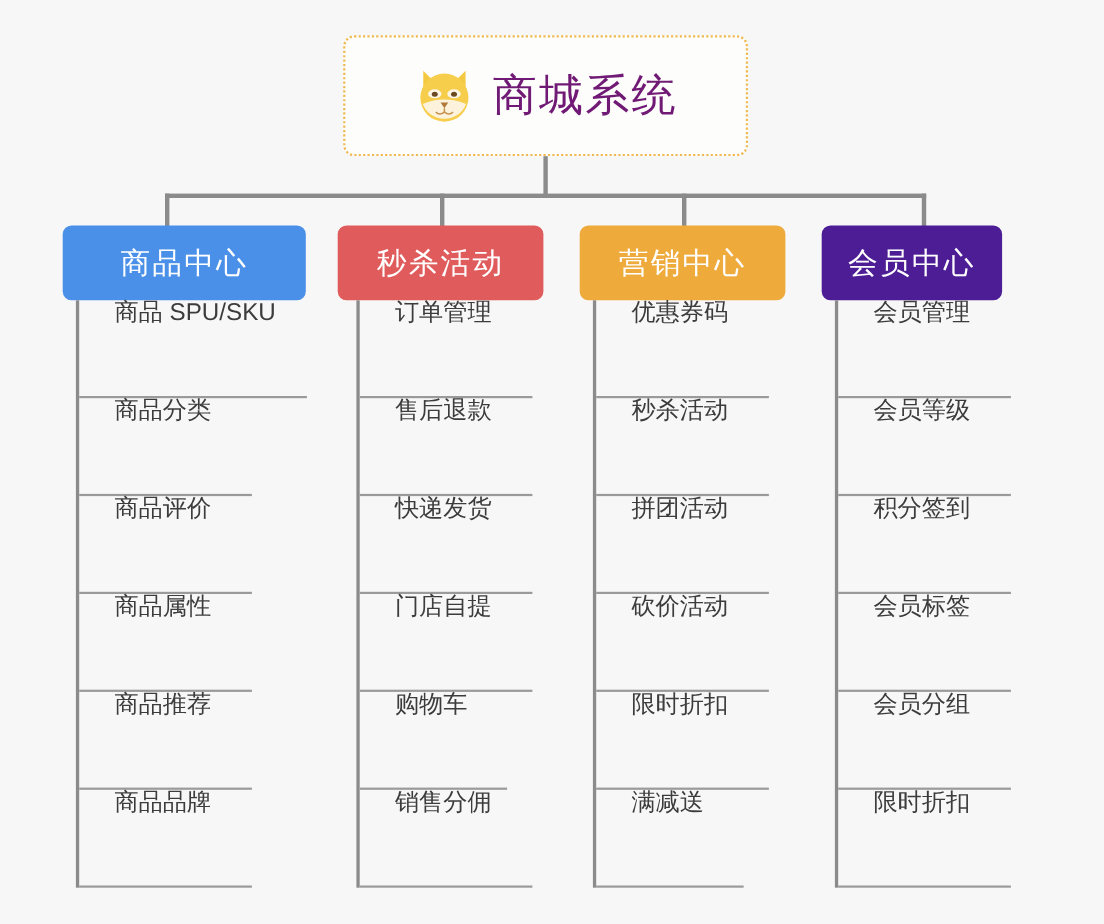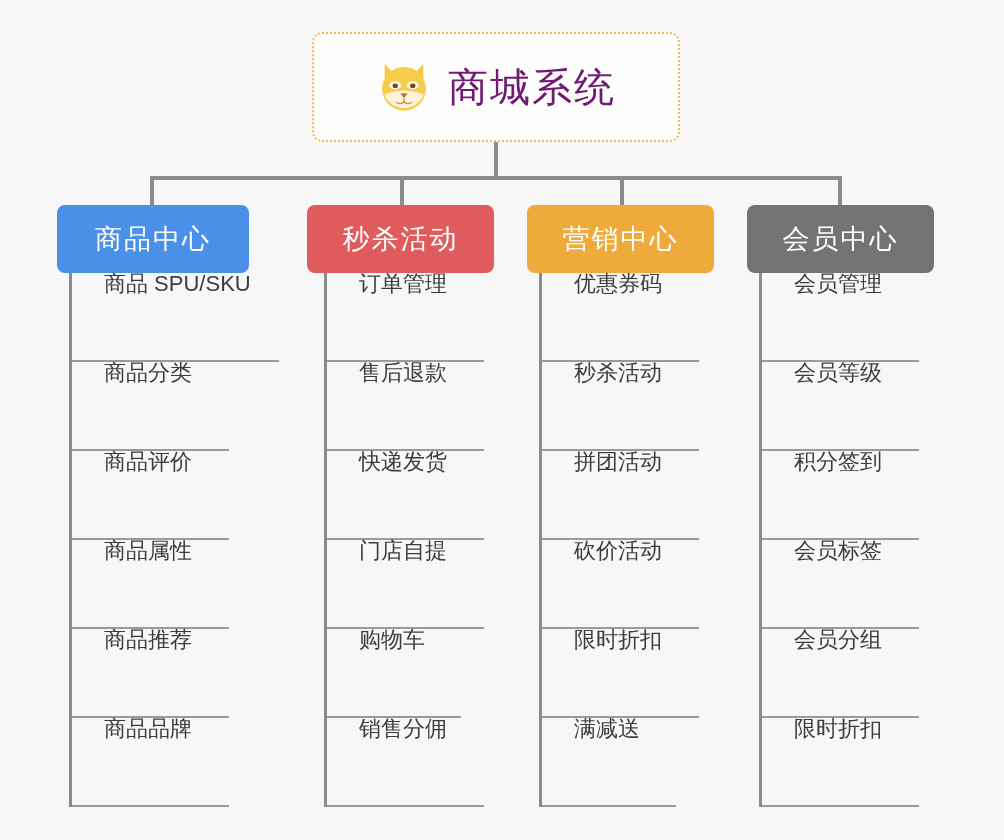--- a/index.html
+++ b/index.html
@@ -145,7 +145,7 @@
   <div class="conn conn-v" style="left:838px; top:176px; height:30px;"></div>
 
 <div class="column" style="left: 57px; width: 187px;">
-      <div class="cat-box" style="background: rgb(74, 144, 232); width: 192px;">
+      <div class="cat-box" style="background: rgb(74, 144, 232); width: 221px;">
         <span class="cat-label">商品中心</span>
       </div>
       <div class="leaf-list" style="border-left-color: rgb(139, 139, 139);">

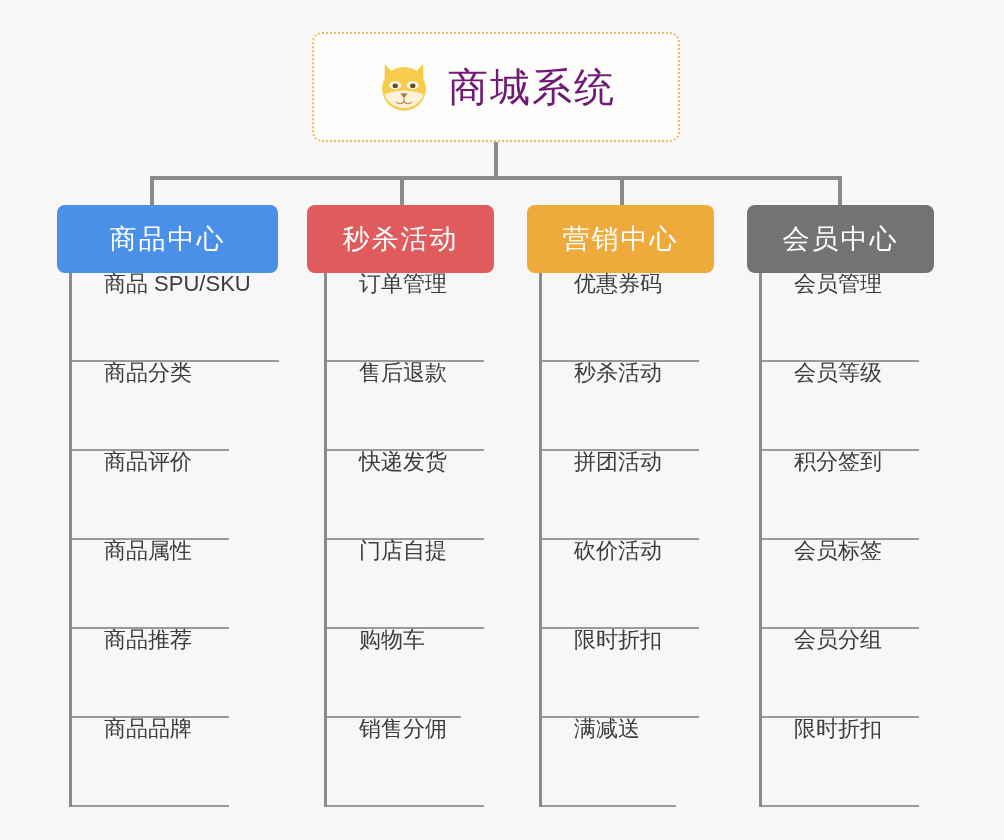--- a/index.html
+++ b/index.html
@@ -238,7 +238,7 @@
       </div>
     </div>
     <div class="column" style="left: 747px; width: 187px;">
-      <div class="cat-box" style="background: #737373; width: 187px;">
+      <div class="cat-box" style="background: #4c1d95; width: 164px;">
         <span class="cat-label">会员中心</span>
       </div>
       <div class="leaf-list" style="border-left-color: rgb(139, 139, 139);">

